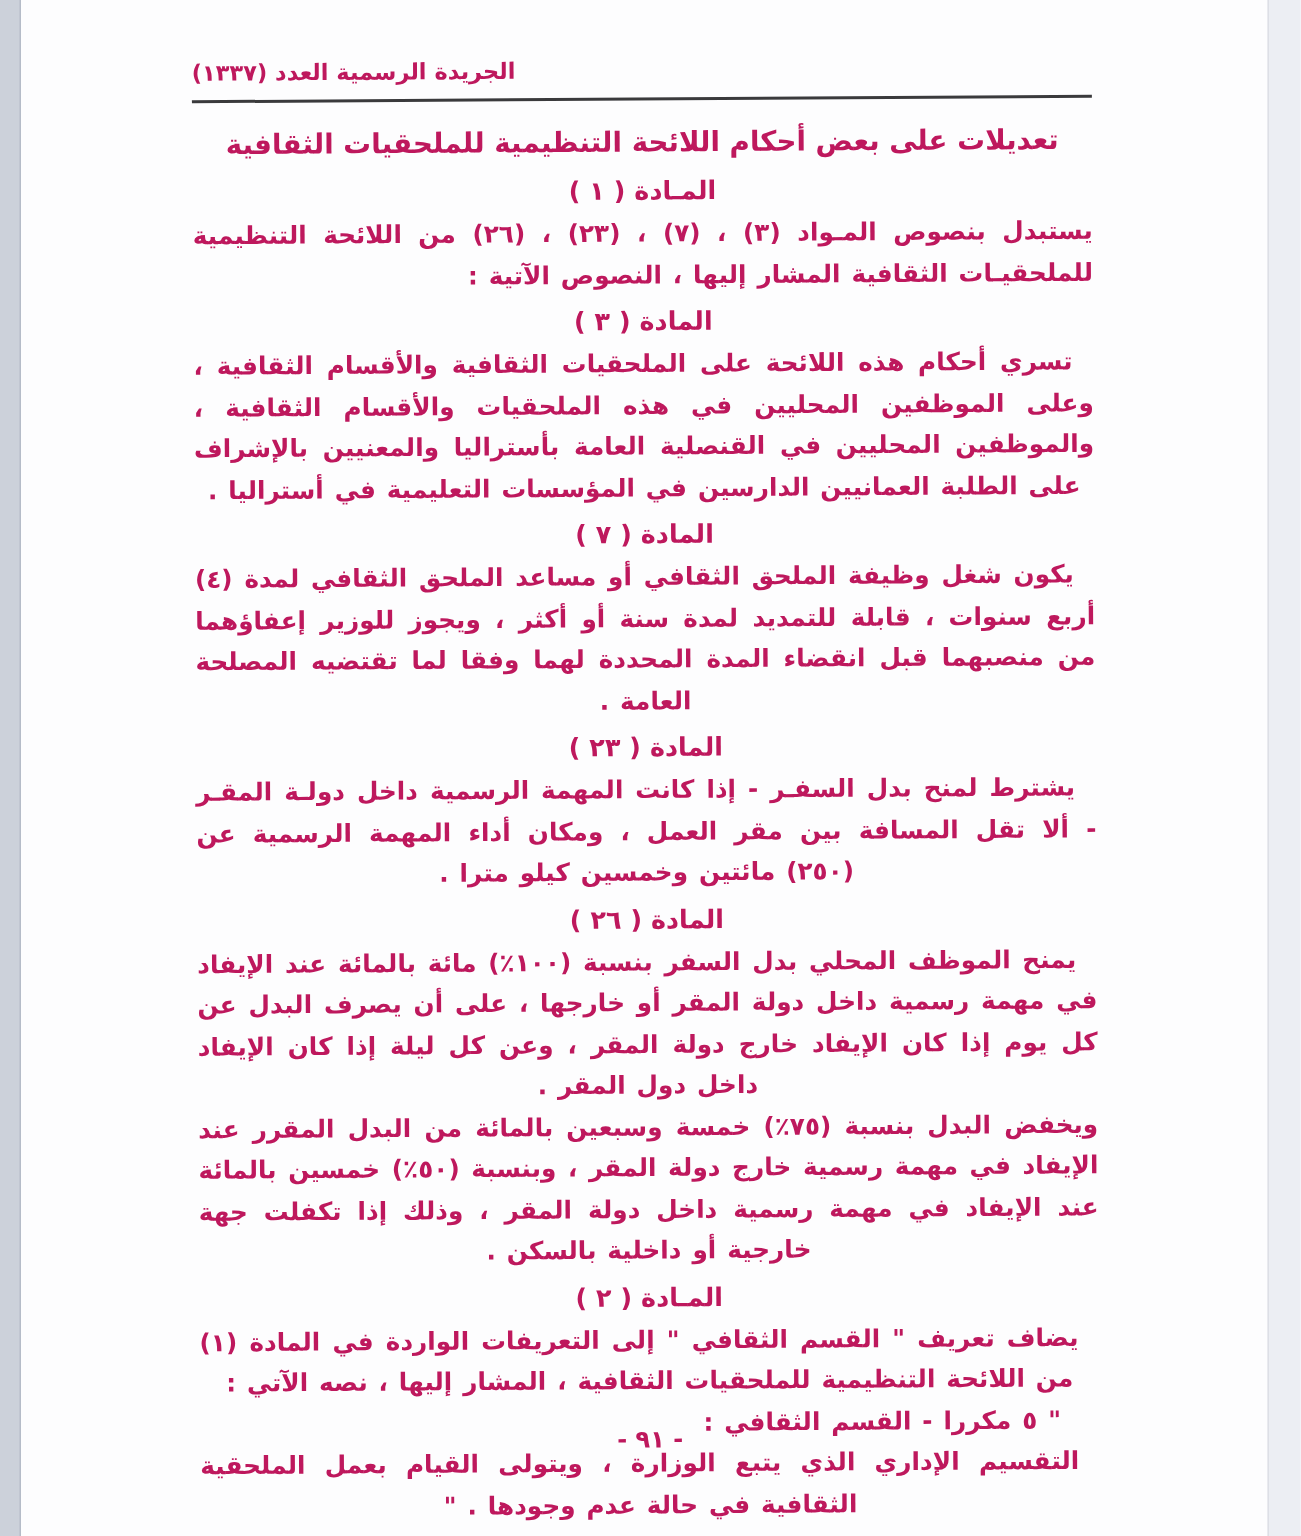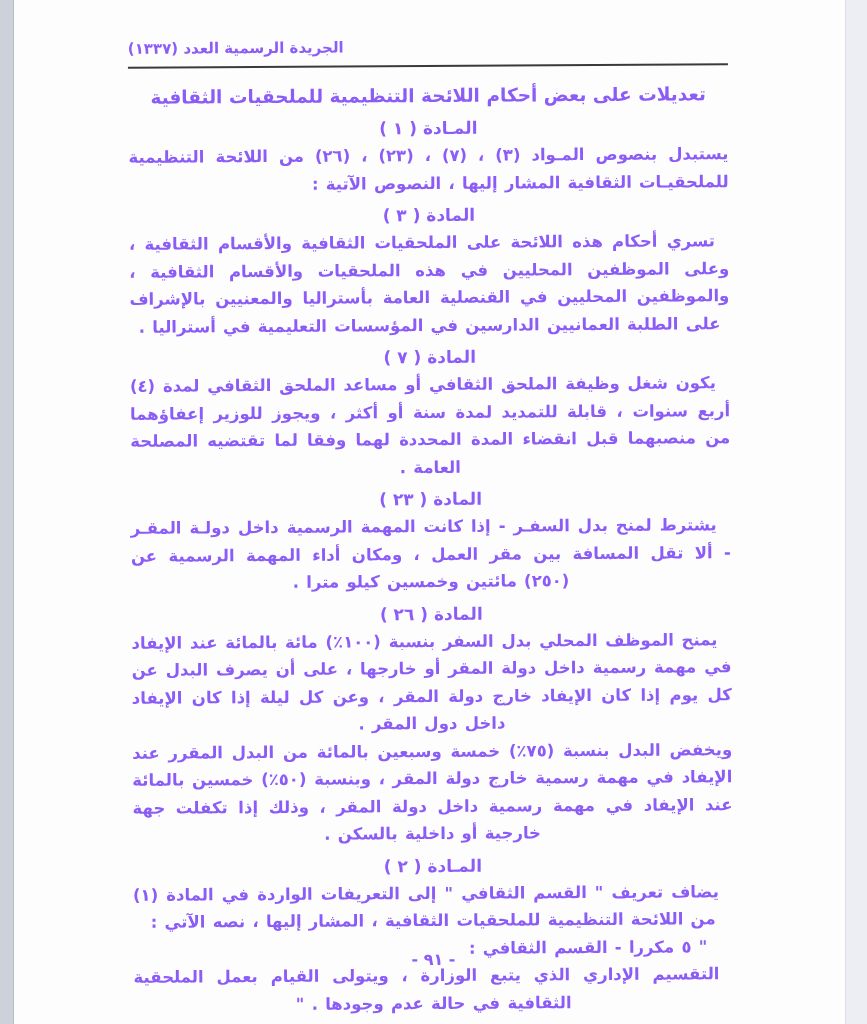--- a/index.html
+++ b/index.html
@@ -10,7 +10,7 @@
     background: #fdfdfe;
     overflow: hidden;
     font-family: "DejaVu Sans", sans-serif;
-    color: #8b5cf6;
+    color: #be185d;
   }
   .strip-left {
     position: absolute; left: 0; top: 0;

